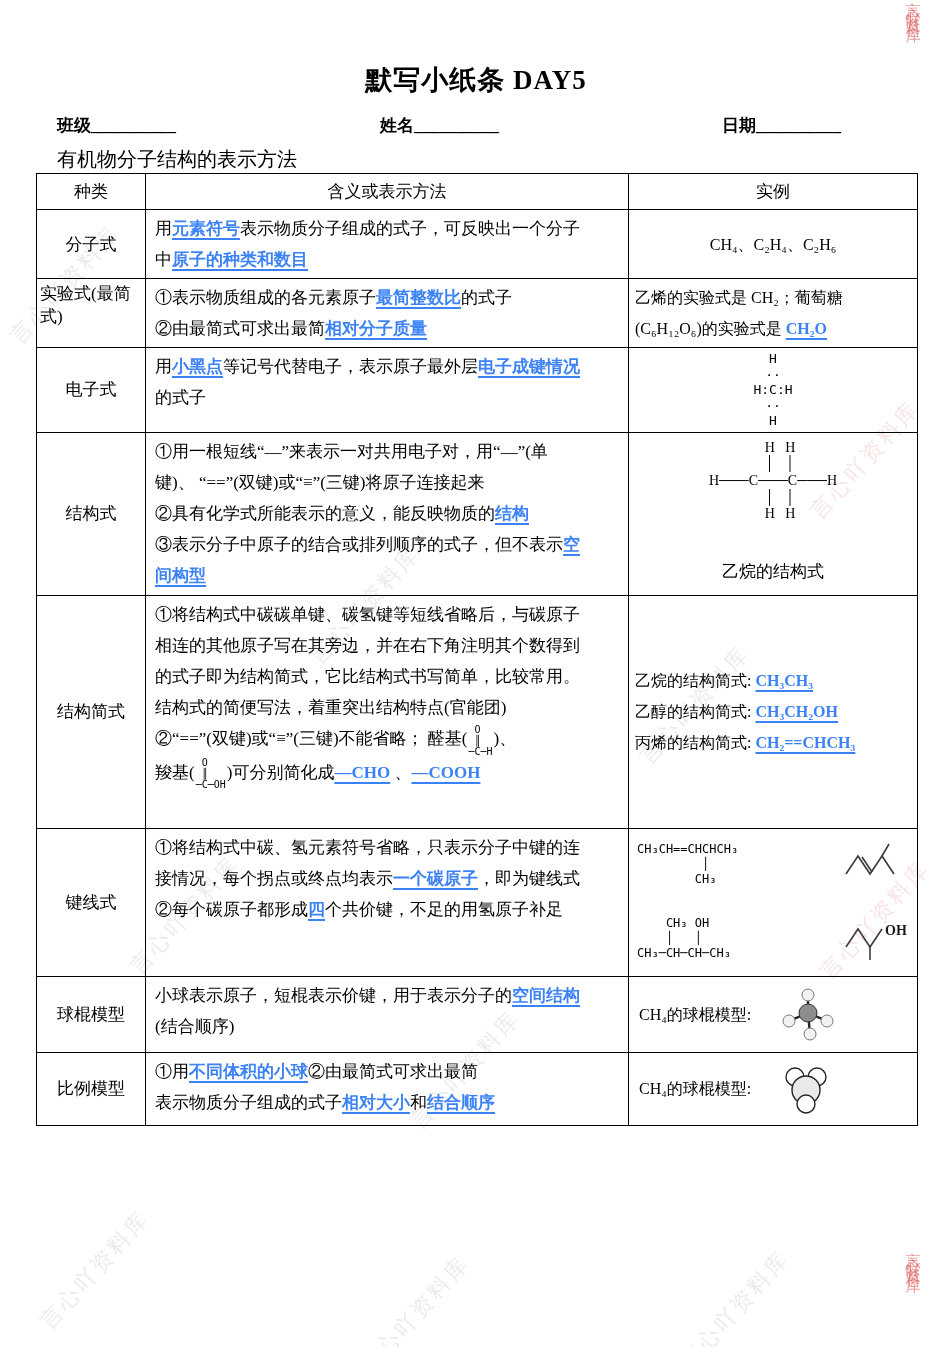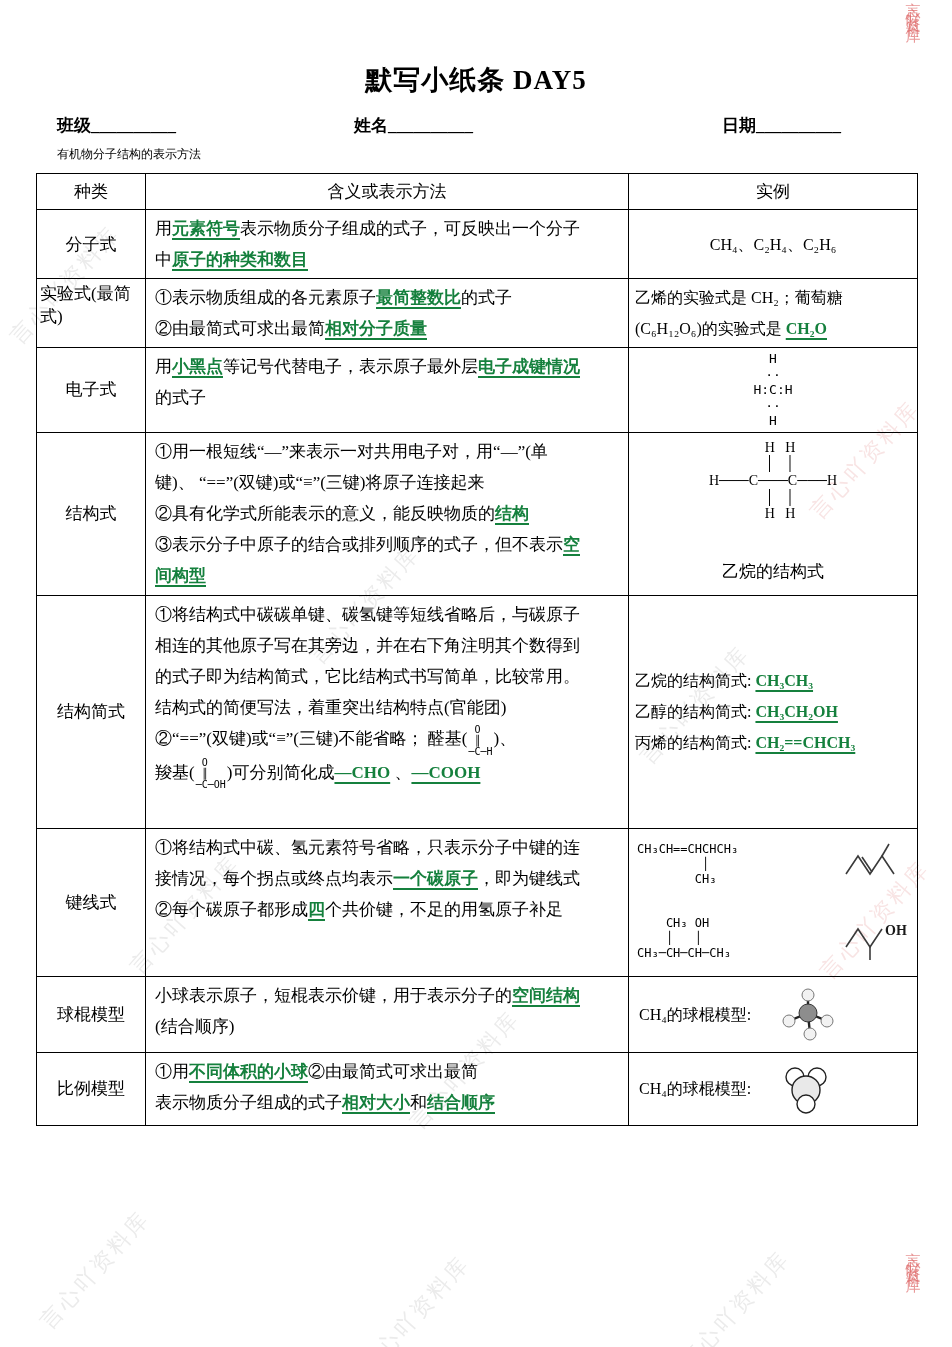--- a/index.html
+++ b/index.html
@@ -49,7 +49,7 @@
   }
   .fields { position: absolute; top: 114px; left: 0; width: 100%; height: 26px; font-weight: bold; font-size: 17px; }
   .f-class { position: absolute; left: 57px; }
-  .f-name  { position: absolute; left: 354px; }
+  .f-name  { position: absolute; left: 380px; }
   .f-date  { position: absolute; left: 722px; }
   .subtitle { position: absolute; top: 146px; left: 57px; font-size: 12px; }
 

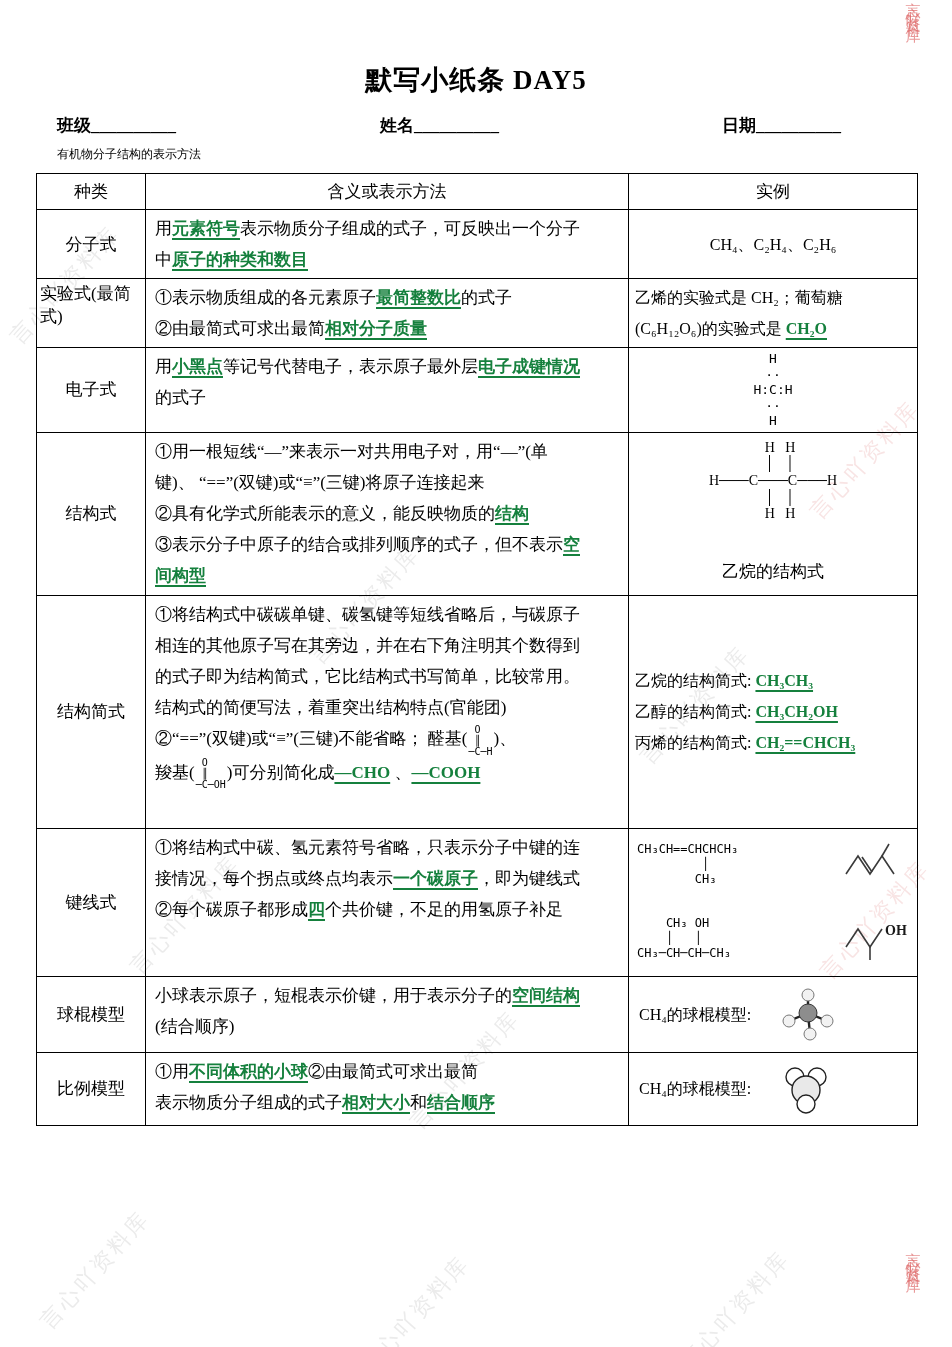--- a/index.html
+++ b/index.html
@@ -51,7 +51,7 @@
   .f-class { position: absolute; left: 57px; }
   .f-name  { position: absolute; left: 380px; }
   .f-date  { position: absolute; left: 722px; }
-  .subtitle { position: absolute; top: 146px; left: 57px; font-size: 12px; }
+  .subtitle { position: absolute; top: 146px; left: 57px; font-size: 20px; }
 
   table.sheet {
     position: absolute;

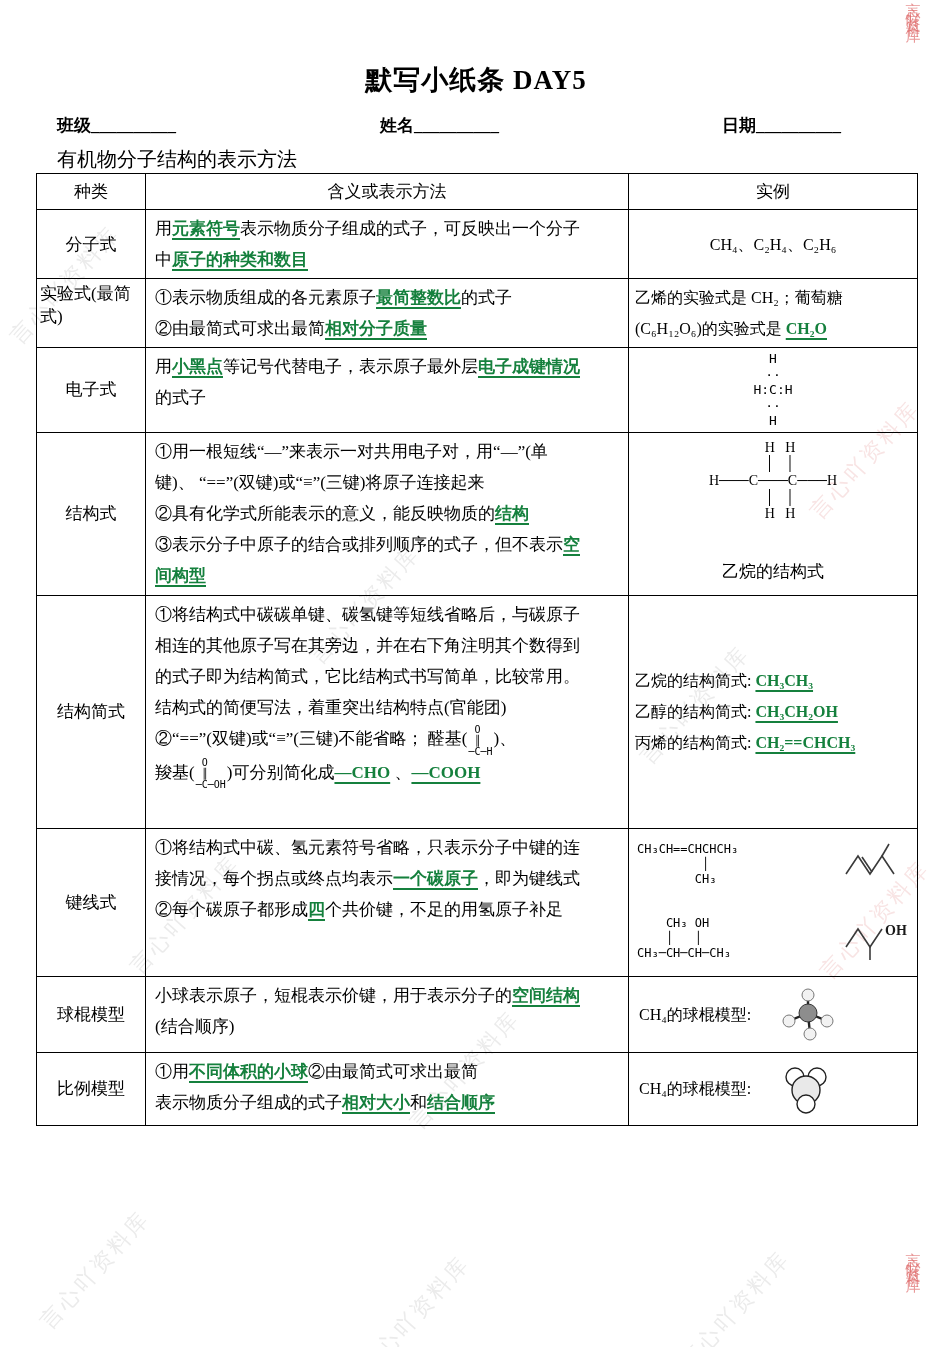--- a/index.html
+++ b/index.html
@@ -70,7 +70,7 @@
   .va-top { vertical-align: top; }
   .center { text-align: center; }
 
-  .hl { color: #15803d; font-weight: bold; text-decoration: underline; text-underline-offset: 4px; text-decoration-thickness: 1.5px; }
+  .hl { color: #3b82f6; font-weight: bold; text-decoration: underline; text-underline-offset: 4px; text-decoration-thickness: 1.5px; }
 
   .r1 { height: 64px; margin-left: 11px; } .r2 { height: 66px; } .r3 { height: 74px; } .r4 { height: 163px; }
   .r5 { height: 233px; } .r6 { height: 148px; } .r7 { height: 76px; } .r8 { height: 73px; }

